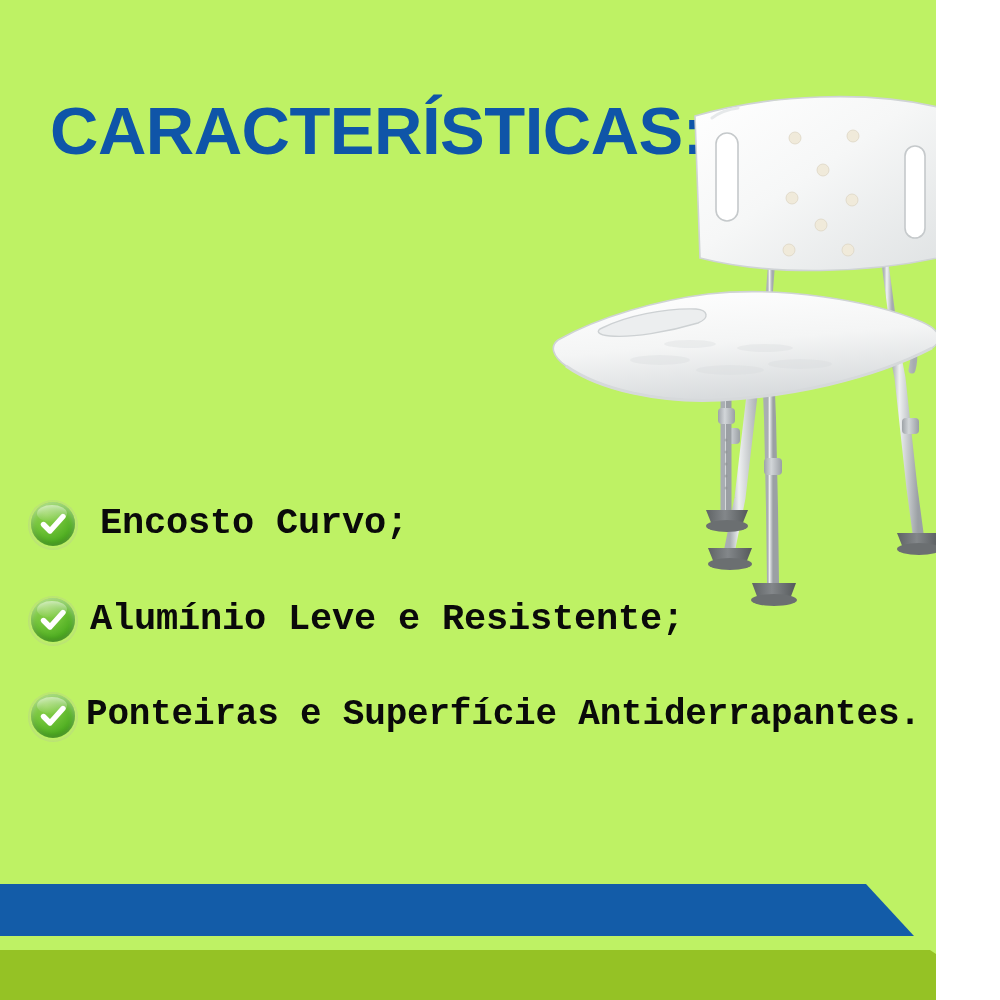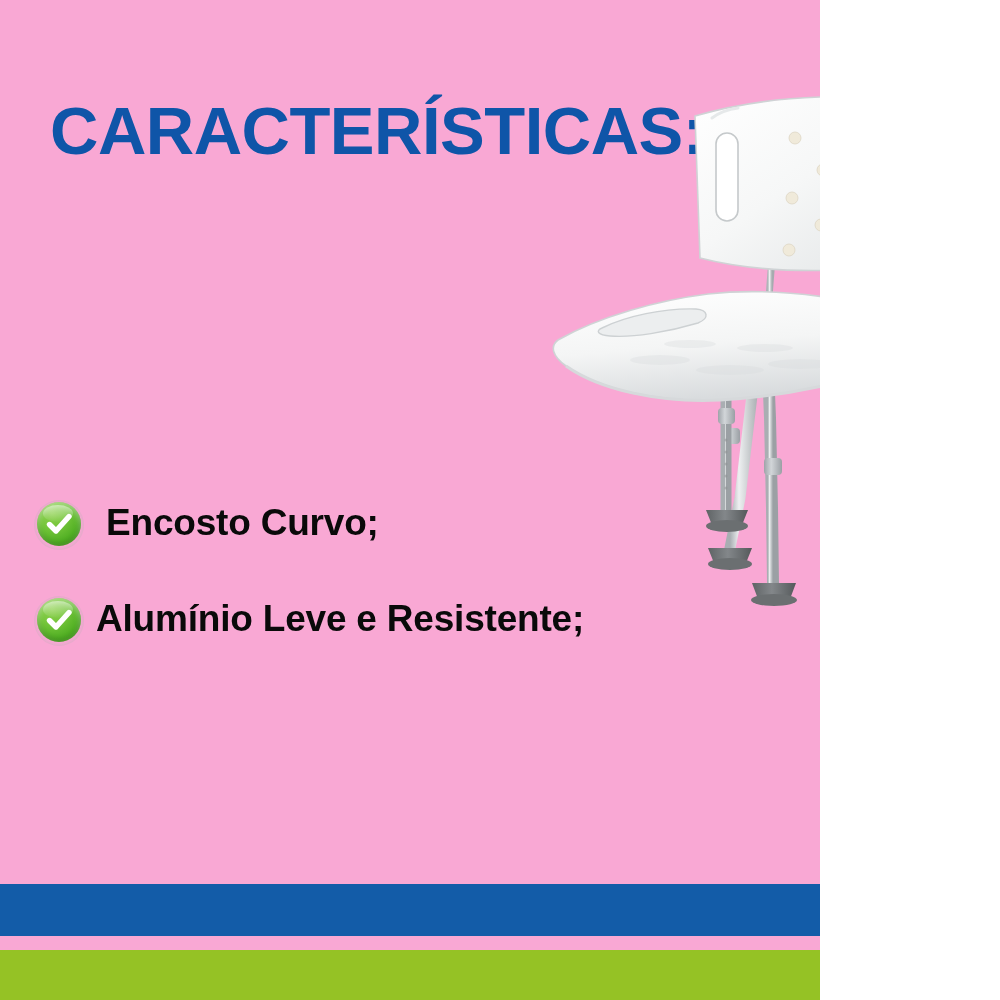--- a/index.html
+++ b/index.html
@@ -12,9 +12,9 @@
   }
   #canvas {
     position: relative;
-    width: 820px;
+    width: 936px;
     height: 1000px;
-    background: #f9a8d4;
+    background: #bef264;
     overflow: hidden;
   }
 

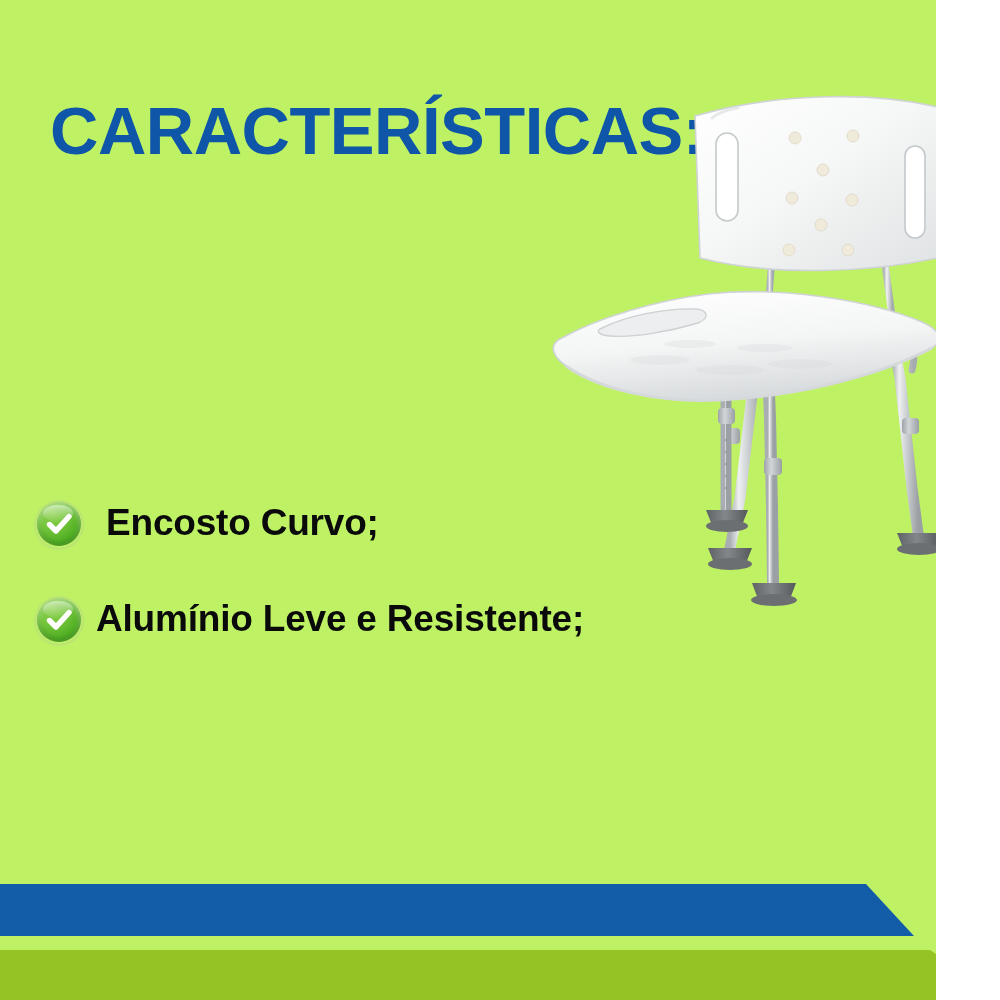--- a/index.html
+++ b/index.html
@@ -34,9 +34,10 @@
   
   #feature-list {
     position: absolute;
-    left: 34px;
+    left: 28px;
     top: 498px;
     width: 930px;
+    font-family: Liberation Mono, monospace;
   }
   .feature-row {
     position: relative;

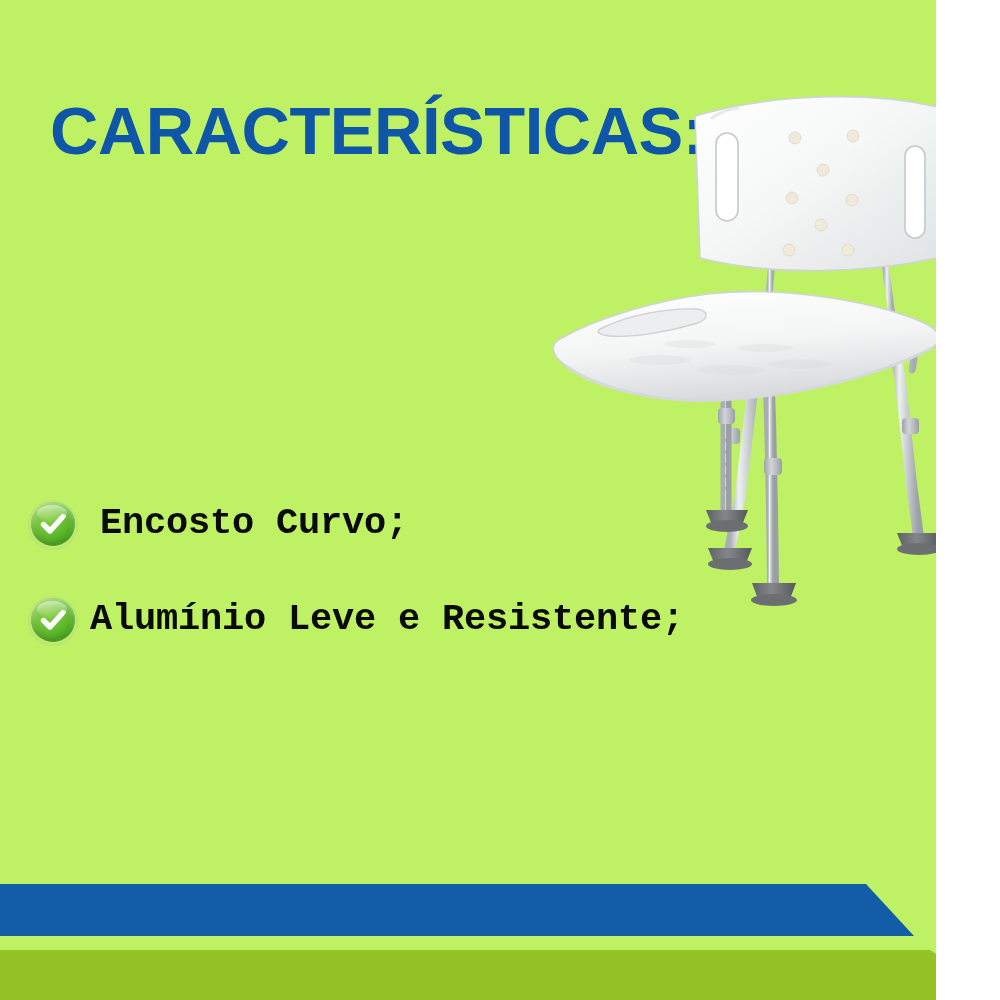--- a/index.html
+++ b/index.html
@@ -281,6 +281,17 @@
       <span class="feature-label">Alumínio Leve e Resistente;</span>
     </div>
 
+    <div class="feature-row tight">
+      <span class="check-icon">
+        <span class="halo"></span>
+        <span class="disc"></span>
+        <span class="gloss"></span>
+        <svg viewBox="0 0 44 44">
+            <path d="M12.5 22.5 L19 29 L32 14.5" fill="none" stroke="#ffffff" stroke-width="5.4" stroke-linecap="round" stroke-linejoin="round"></path>
+          </svg>
+      </span>
+      <span class="feature-label">Ponteiras e Superfície Antiderrapantes.</span>
+    </div>
 
   </div>
 

